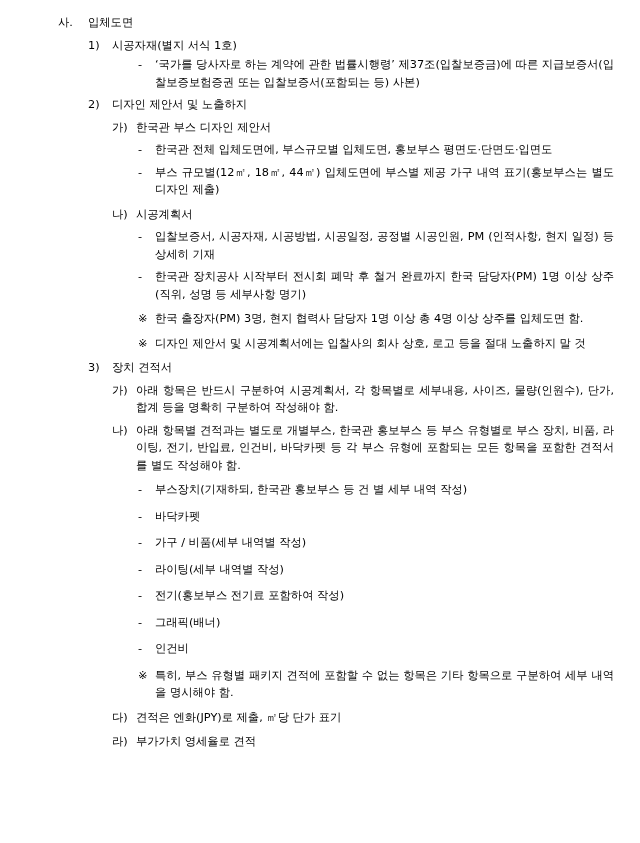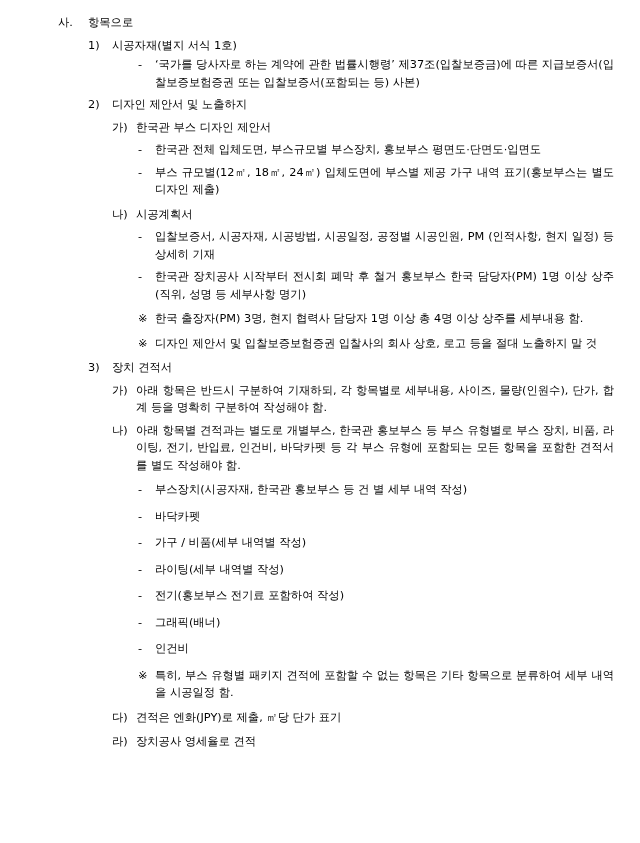--- a/index.html
+++ b/index.html
@@ -84,7 +84,7 @@
 
   <div class="row lvl0 gap-sm">
     <span class="marker">사.</span>
-    <span class="text">항목으로</span>
+    <span class="text">입체도면</span>
   </div>
 
   <div class="row lvl1 tight">

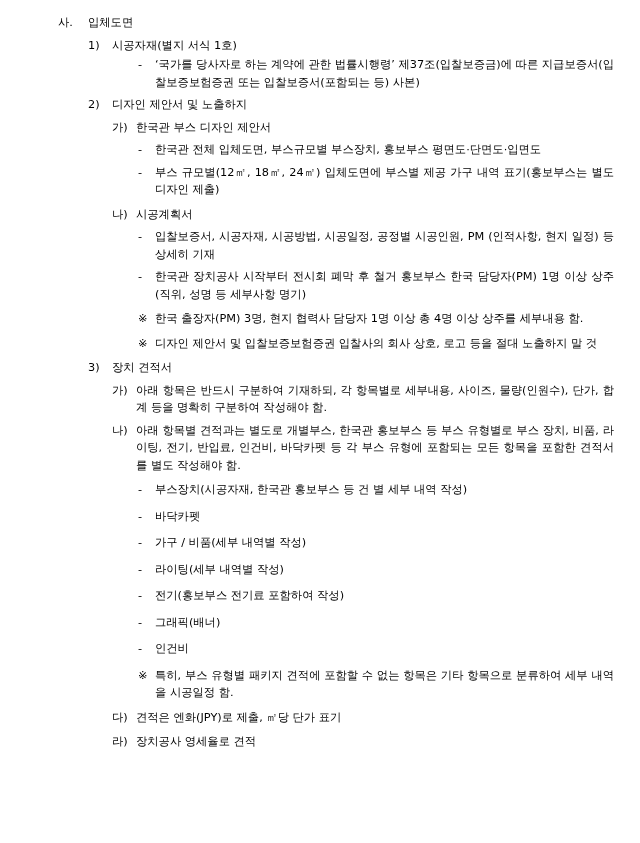--- a/index.html
+++ b/index.html
@@ -107,7 +107,7 @@
   </div>
   <div class="row lvl3 gap-sm">
     <span class="marker">-</span>
-    <span class="text">한국관 전체 입체도면, 부스규모별 부스장치, 홍보부스 평면도·단면도·입면도</span>
+    <span class="text">한국관 전체 입체도면에, 부스규모별 입체도면, 홍보부스 평면도·단면도·입면도</span>
   </div>
   <div class="row lvl3 gap-md">
     <span class="marker">-</span>

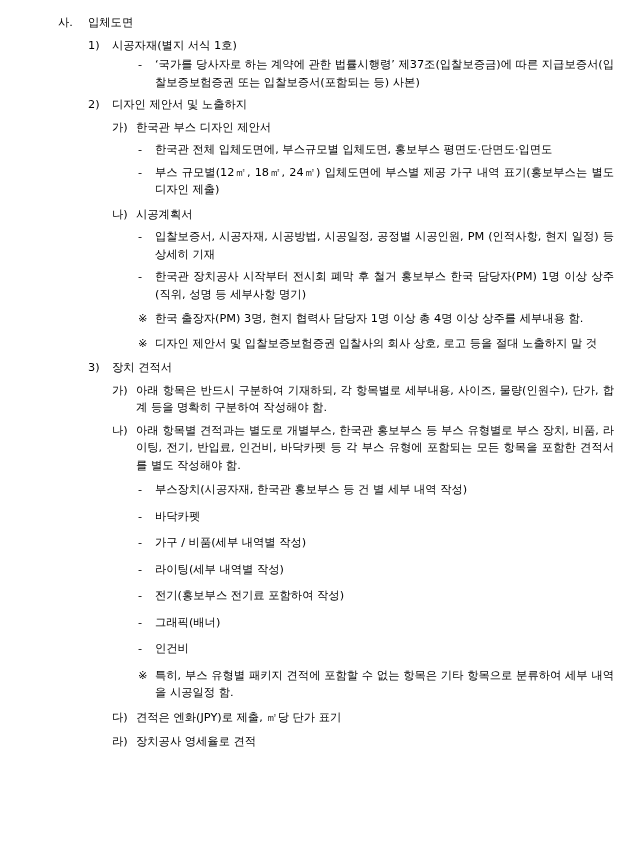--- a/index.html
+++ b/index.html
@@ -111,7 +111,7 @@
   </div>
   <div class="row lvl3 gap-md">
     <span class="marker">-</span>
-    <span class="text">부스 규모별(12㎡, 18㎡, 24㎡) 입체도면에 부스별 제공 가구 내역 표기(홍보부스는 별도 디자인 제출)</span>
+    <span class="text">부스 규모별(12㎡, 18㎡, 44㎡) 입체도면에 부스별 제공 가구 내역 표기(홍보부스는 별도 디자인 제출)</span>
   </div>
 
   <div class="row lvl2 gap-sm">

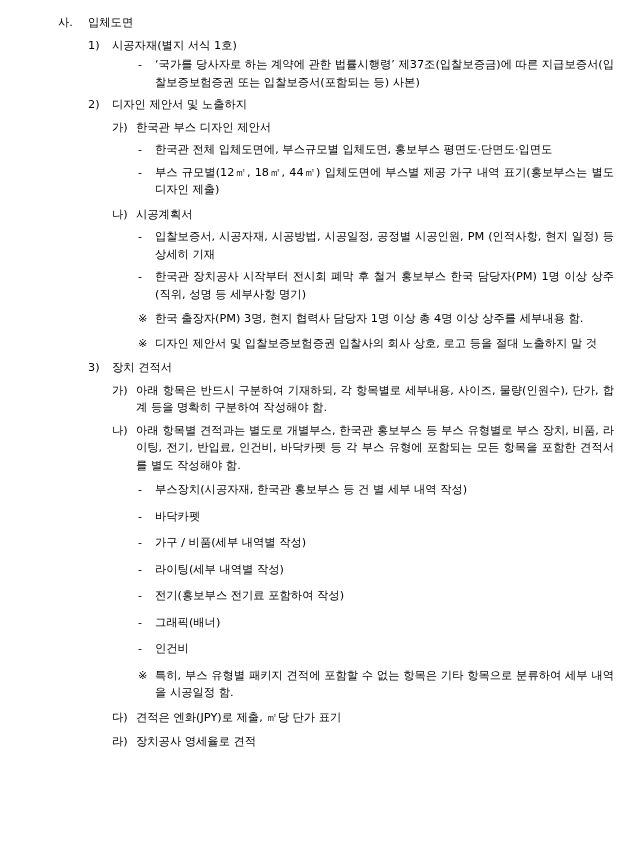--- a/index.html
+++ b/index.html
@@ -124,7 +124,7 @@
   </div>
   <div class="row lvl3 gap-md">
     <span class="marker">-</span>
-    <span class="text">한국관 장치공사 시작부터 전시회 폐막 후 철거 홍보부스 한국 담당자(PM) 1명 이상 상주(직위, 성명 등 세부사항 명기)</span>
+    <span class="text">한국관 장치공사 시작부터 전시회 폐막 후 철거 완료까지 한국 담당자(PM) 1명 이상 상주(직위, 성명 등 세부사항 명기)</span>
   </div>
   <div class="row note3 gap-md">
     <span class="marker">※</span>

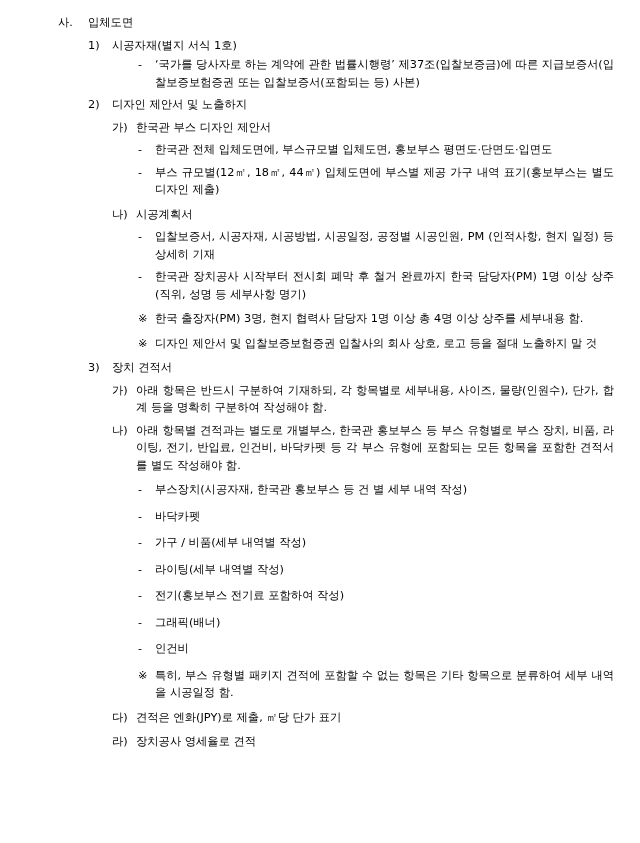--- a/index.html
+++ b/index.html
@@ -128,7 +128,7 @@
   </div>
   <div class="row note3 gap-md">
     <span class="marker">※</span>
-    <span class="text">한국 출장자(PM) 3명, 현지 협력사 담당자 1명 이상 총 4명 이상 상주를 세부내용 함.</span>
+    <span class="text">한국 출장자(PM) 3명, 현지 협력사 담당자 1명 이상 총 4명 이상 상주를 입체도면 함.</span>
   </div>
   <div class="row note3 gap-md">
     <span class="marker">※</span>

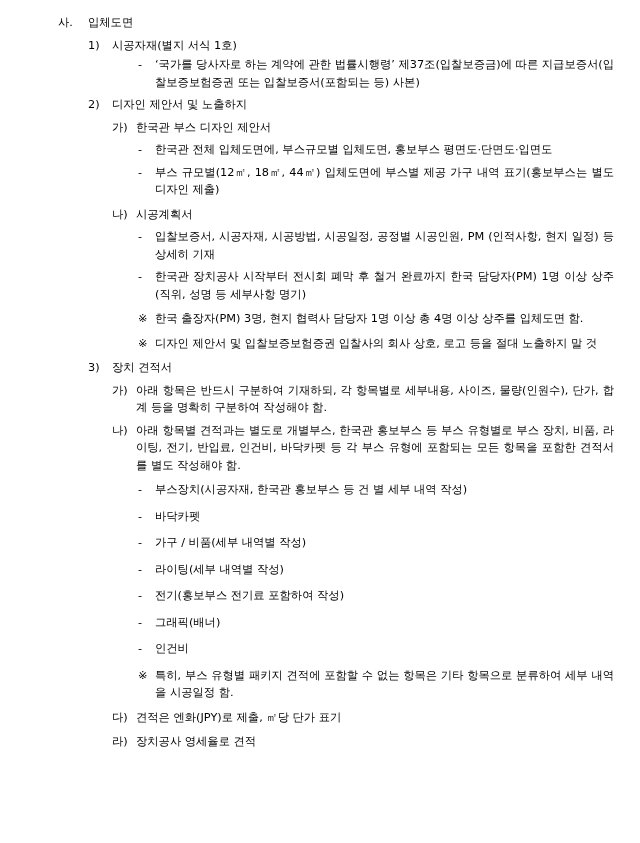--- a/index.html
+++ b/index.html
@@ -132,7 +132,7 @@
   </div>
   <div class="row note3 gap-md">
     <span class="marker">※</span>
-    <span class="text">디자인 제안서 및 입찰보증보험증권 입찰사의 회사 상호, 로고 등을 절대 노출하지 말 것</span>
+    <span class="text">디자인 제안서 및 시공계획서에는 입찰사의 회사 상호, 로고 등을 절대 노출하지 말 것</span>
   </div>
 
   <div class="row lvl1 gap-sm">

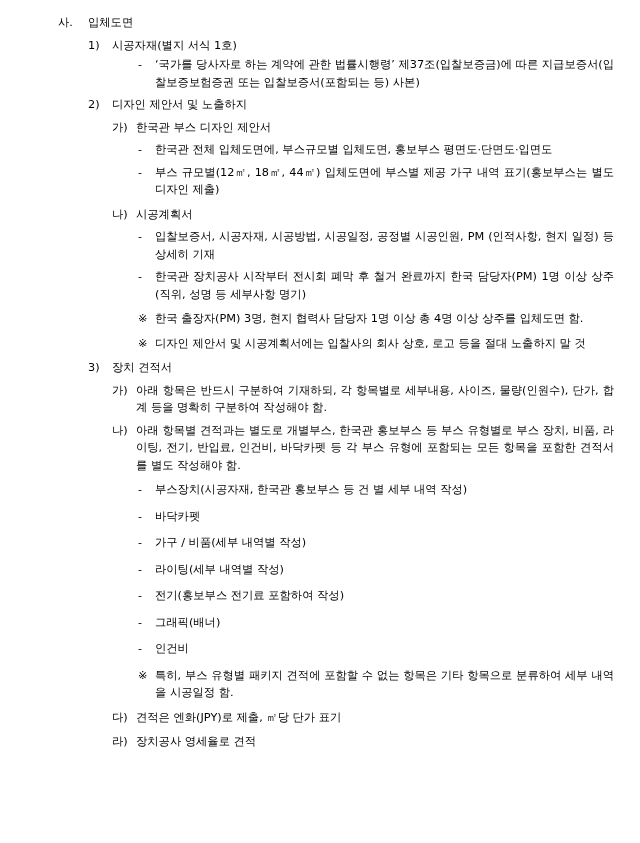--- a/index.html
+++ b/index.html
@@ -142,7 +142,7 @@
 
   <div class="row lvl2 gap-sm">
     <span class="marker">가)</span>
-    <span class="text">아래 항목은 반드시 구분하여 기재하되, 각 항목별로 세부내용, 사이즈, 물량(인원수), 단가, 합계 등을 명확히 구분하여 작성해야 함.</span>
+    <span class="text">아래 항목은 반드시 구분하여 시공계획서, 각 항목별로 세부내용, 사이즈, 물량(인원수), 단가, 합계 등을 명확히 구분하여 작성해야 함.</span>
   </div>
 
   <div class="row lvl2 gap-md">

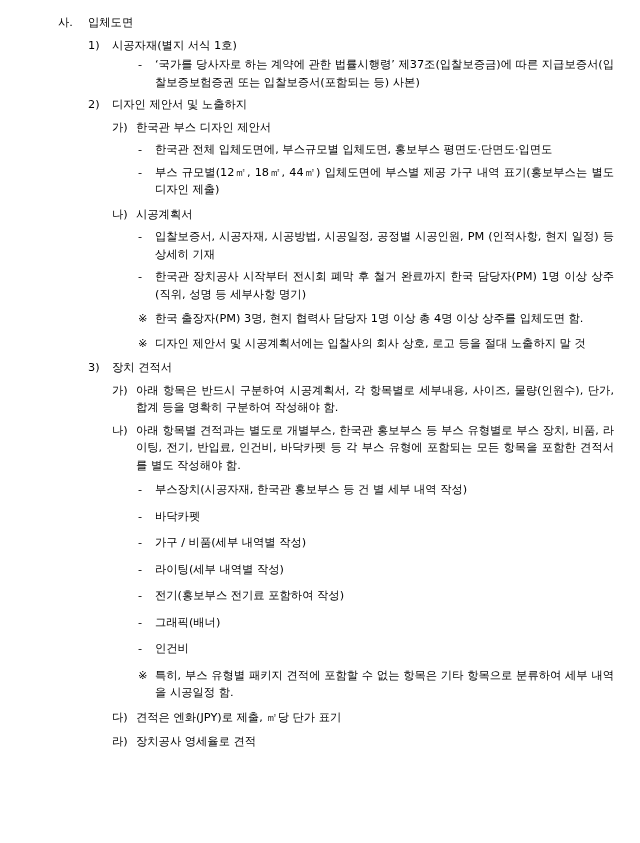--- a/index.html
+++ b/index.html
@@ -152,7 +152,7 @@
 
   <div class="row lvl3 gap-lg">
     <span class="marker">-</span>
-    <span class="text">부스장치(시공자재, 한국관 홍보부스 등 건 별 세부 내역 작성)</span>
+    <span class="text">부스장치(기재하되, 한국관 홍보부스 등 건 별 세부 내역 작성)</span>
   </div>
   <div class="row lvl3 gap-lg">
     <span class="marker">-</span>

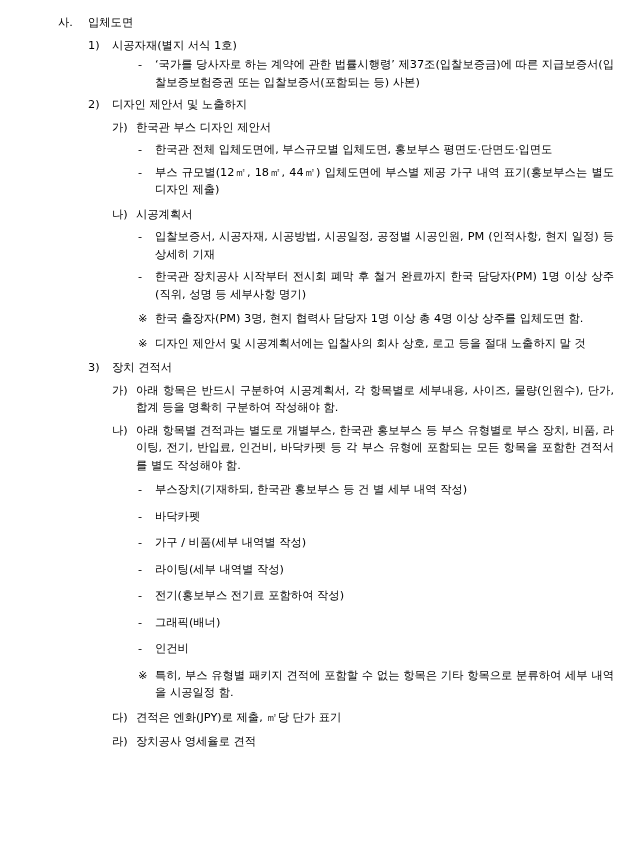--- a/index.html
+++ b/index.html
@@ -180,7 +180,7 @@
   </div>
   <div class="row note3 gap-md">
     <span class="marker">※</span>
-    <span class="text">특히, 부스 유형별 패키지 견적에 포함할 수 없는 항목은 기타 항목으로 분류하여 세부 내역을 시공일정 함.</span>
+    <span class="text">특히, 부스 유형별 패키지 견적에 포함할 수 없는 항목은 기타 항목으로 구분하여 세부 내역을 명시해야 함.</span>
   </div>
 
   <div class="row lvl2 gap-md">

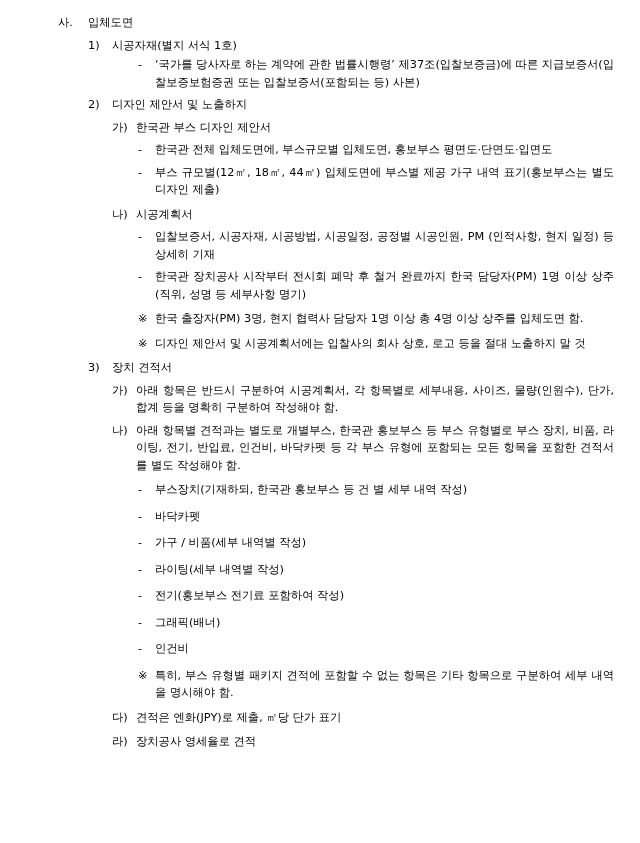--- a/index.html
+++ b/index.html
@@ -189,7 +189,7 @@
   </div>
   <div class="row lvl2">
     <span class="marker">라)</span>
-    <span class="text">장치공사 영세율로 견적</span>
+    <span class="text">부가가치 영세율로 견적</span>
   </div>
 
 </div>

